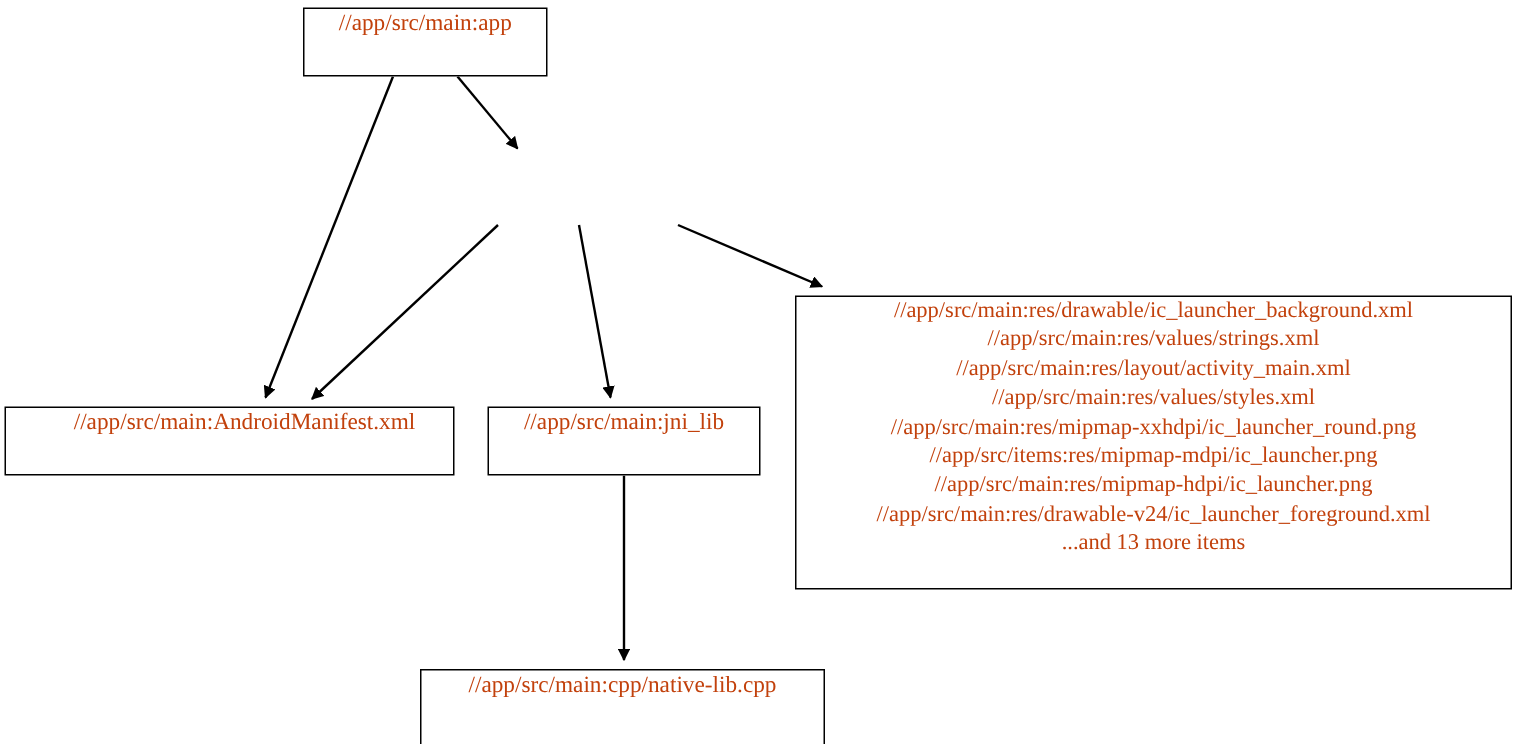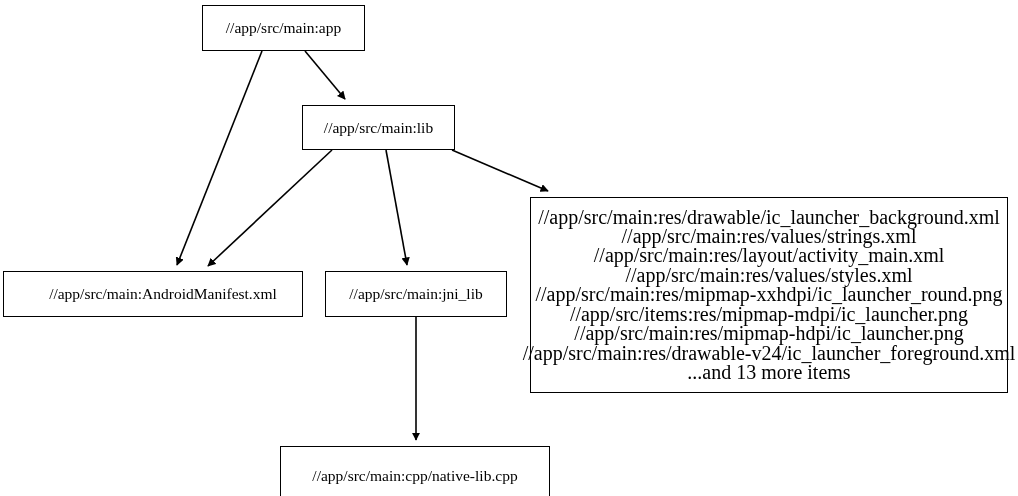--- a/index.html
+++ b/index.html
@@ -29,10 +29,10 @@
     border: 1px solid #000000;
     background: #ffffff;
     display: flex;
-    align-items: center;
+    align-items: flex-start;
     justify-content: center;
     text-align: center;
-    color: #000000;
+    color: #c2410c;
     font-size: 15.5px;
     line-height: 19.4px;
     white-space: nowrap;

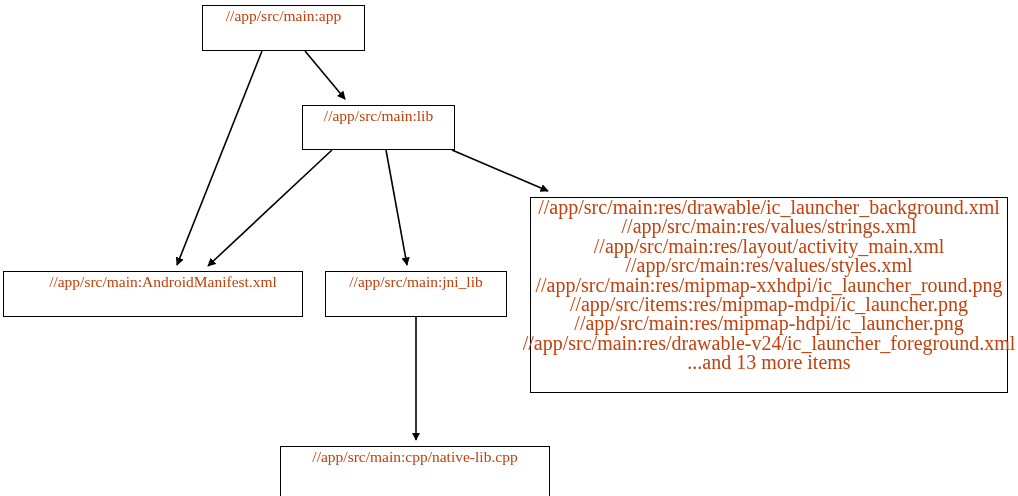--- a/index.html
+++ b/index.html
@@ -87,9 +87,6 @@
     <span class="node-label">//app/src/main:app</span>
   </div>
 
-  <div class="node" id="node-lib">
-    <span class="node-label">//app/src/main:lib</span>
-  </div>
 
   <div class="node" id="node-manifest">
     <span class="node-label">//app/src/main:AndroidManifest.xml</span>

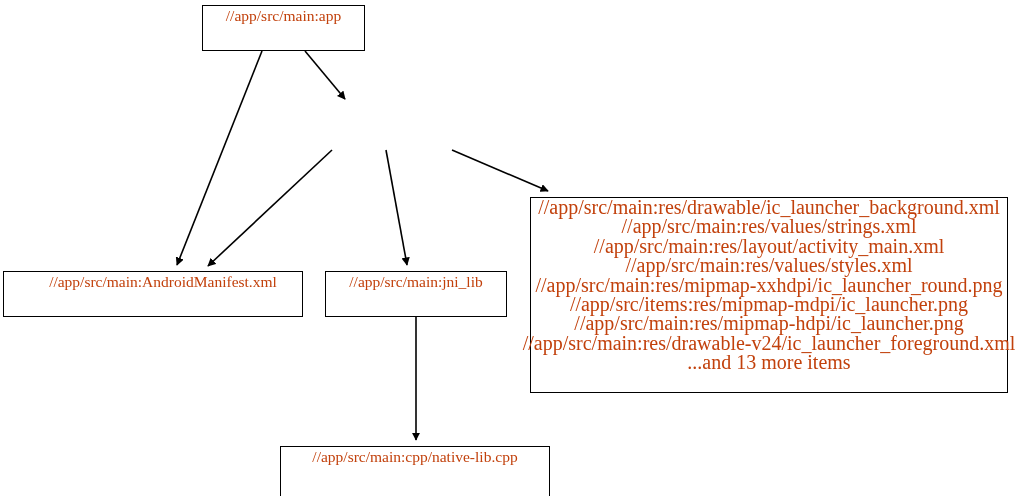--- a/index.html
+++ b/index.html
@@ -44,7 +44,7 @@
   }
   .node-multiline {
     white-space: normal;
-    font-size: 20px;
+    font-size: 15px;
     line-height: 19.4px;
   }
   .node-multiline .node-label {

